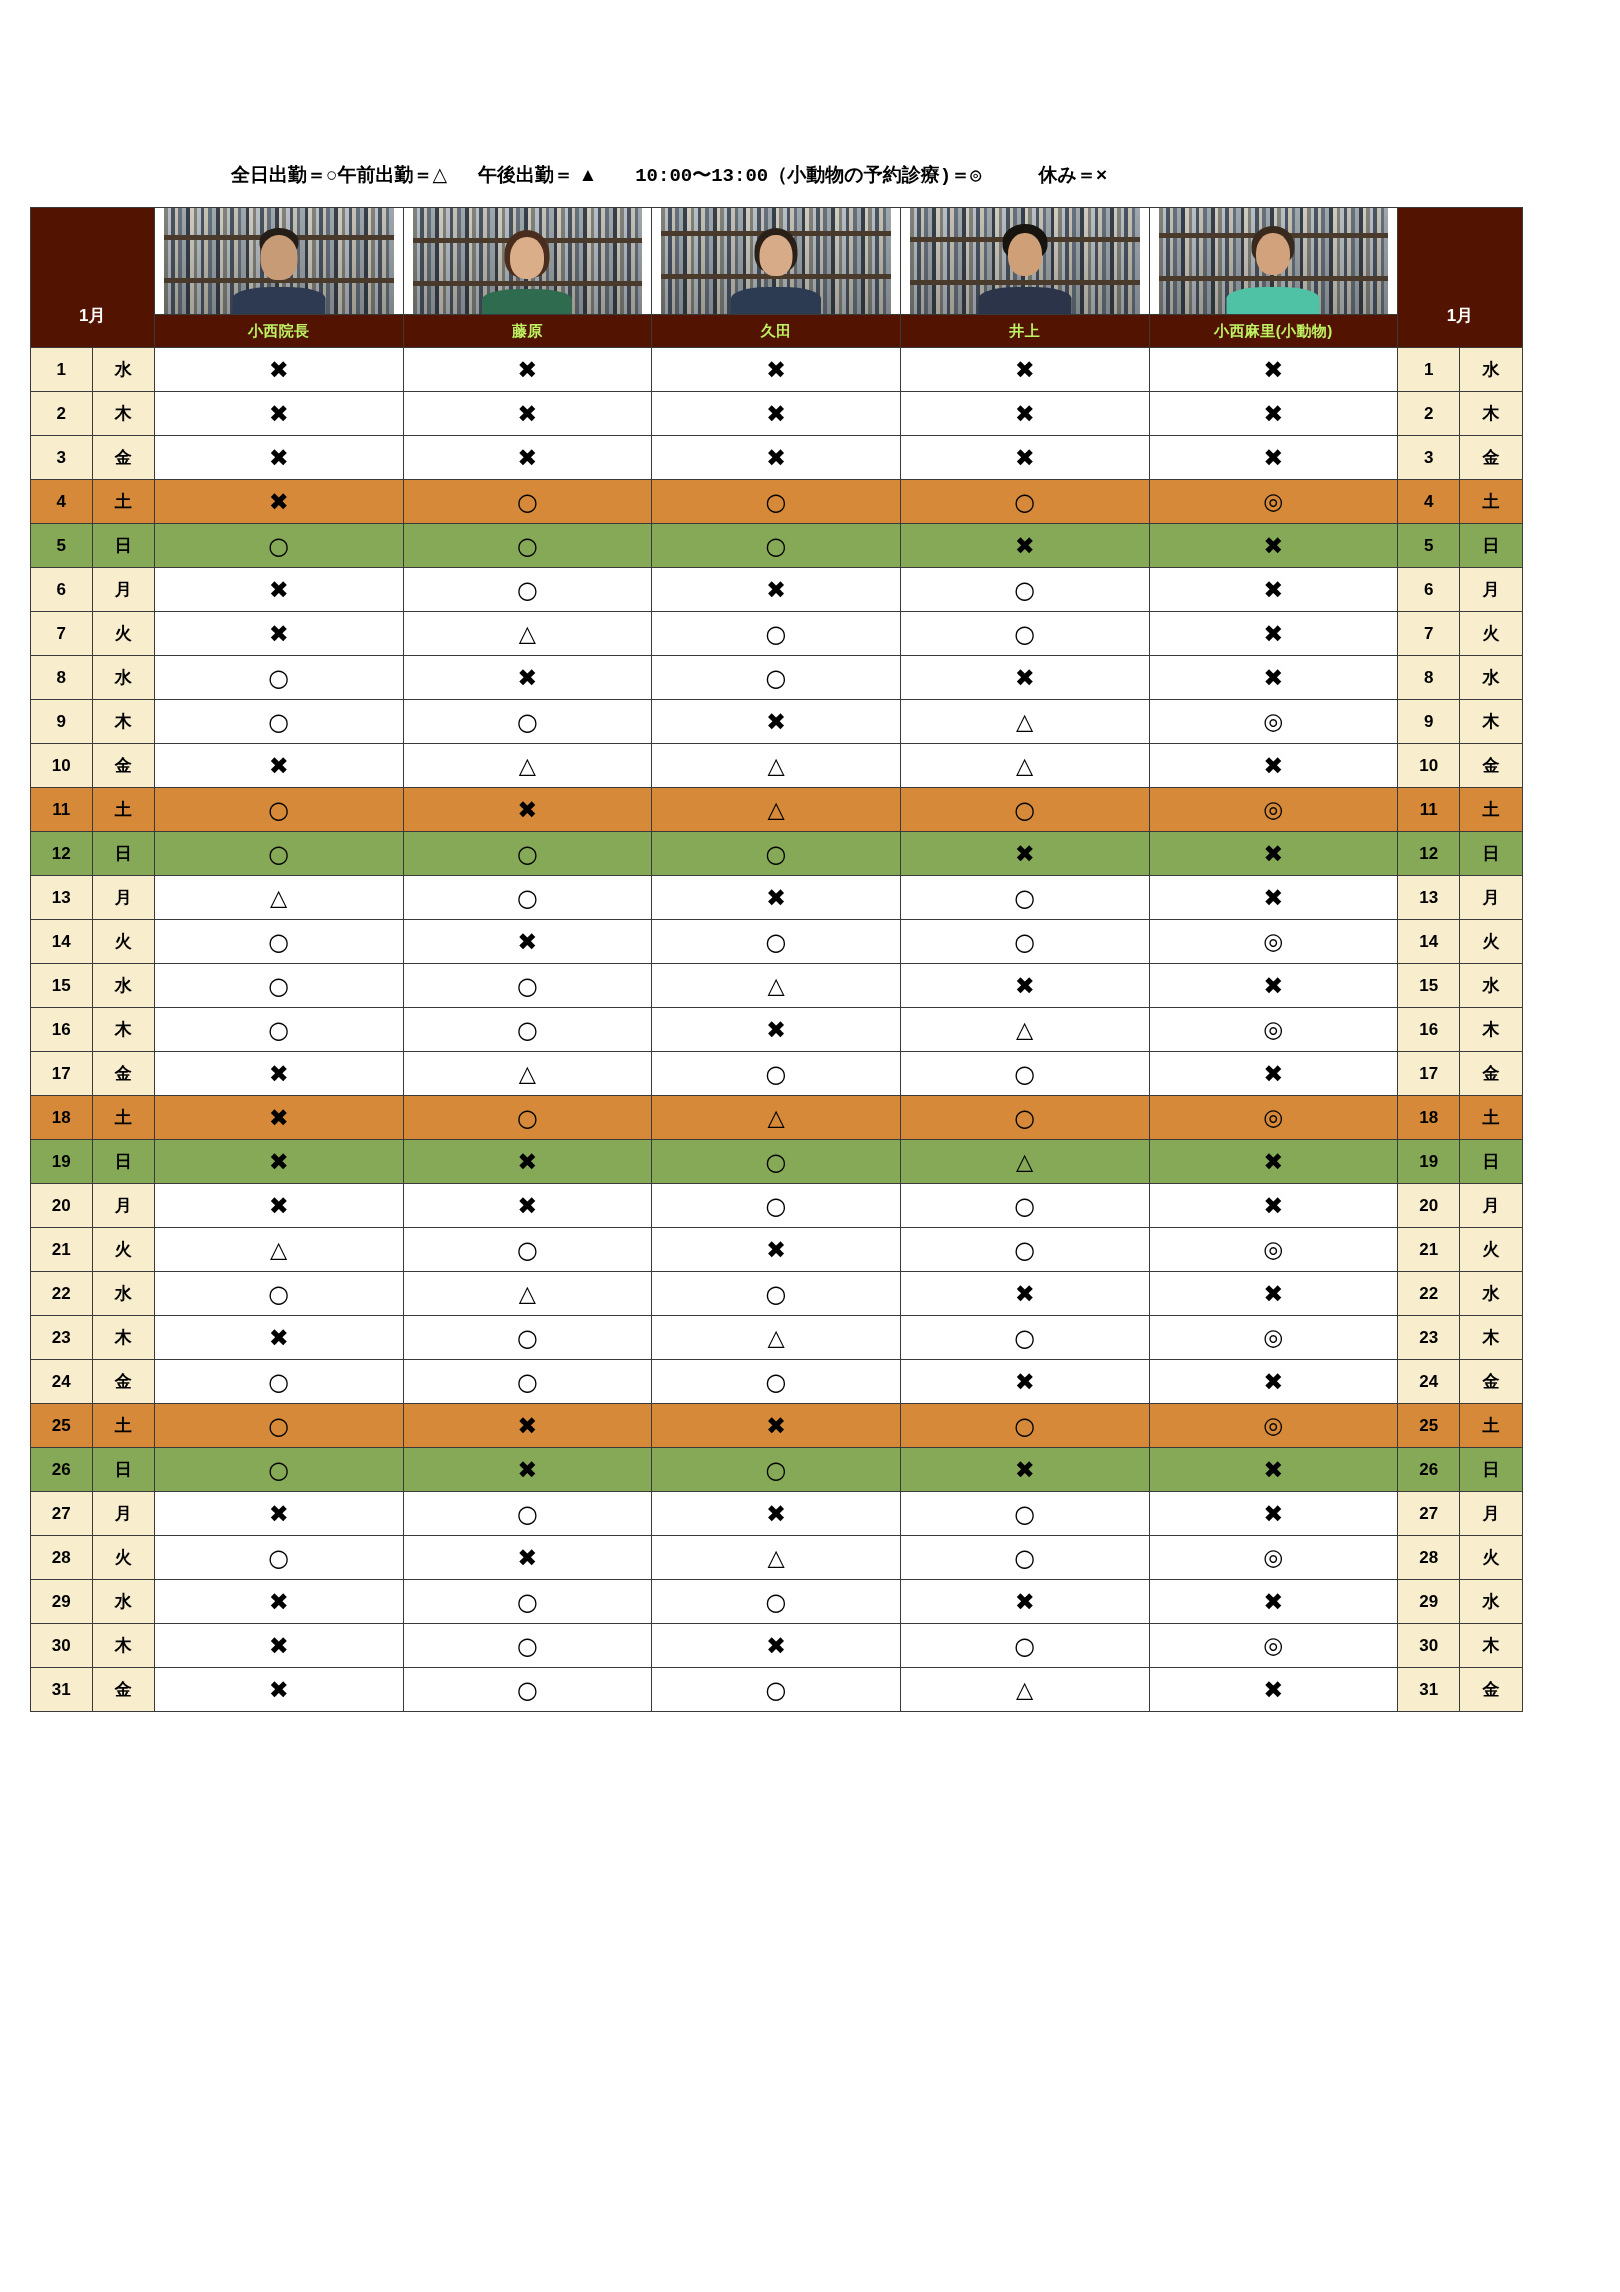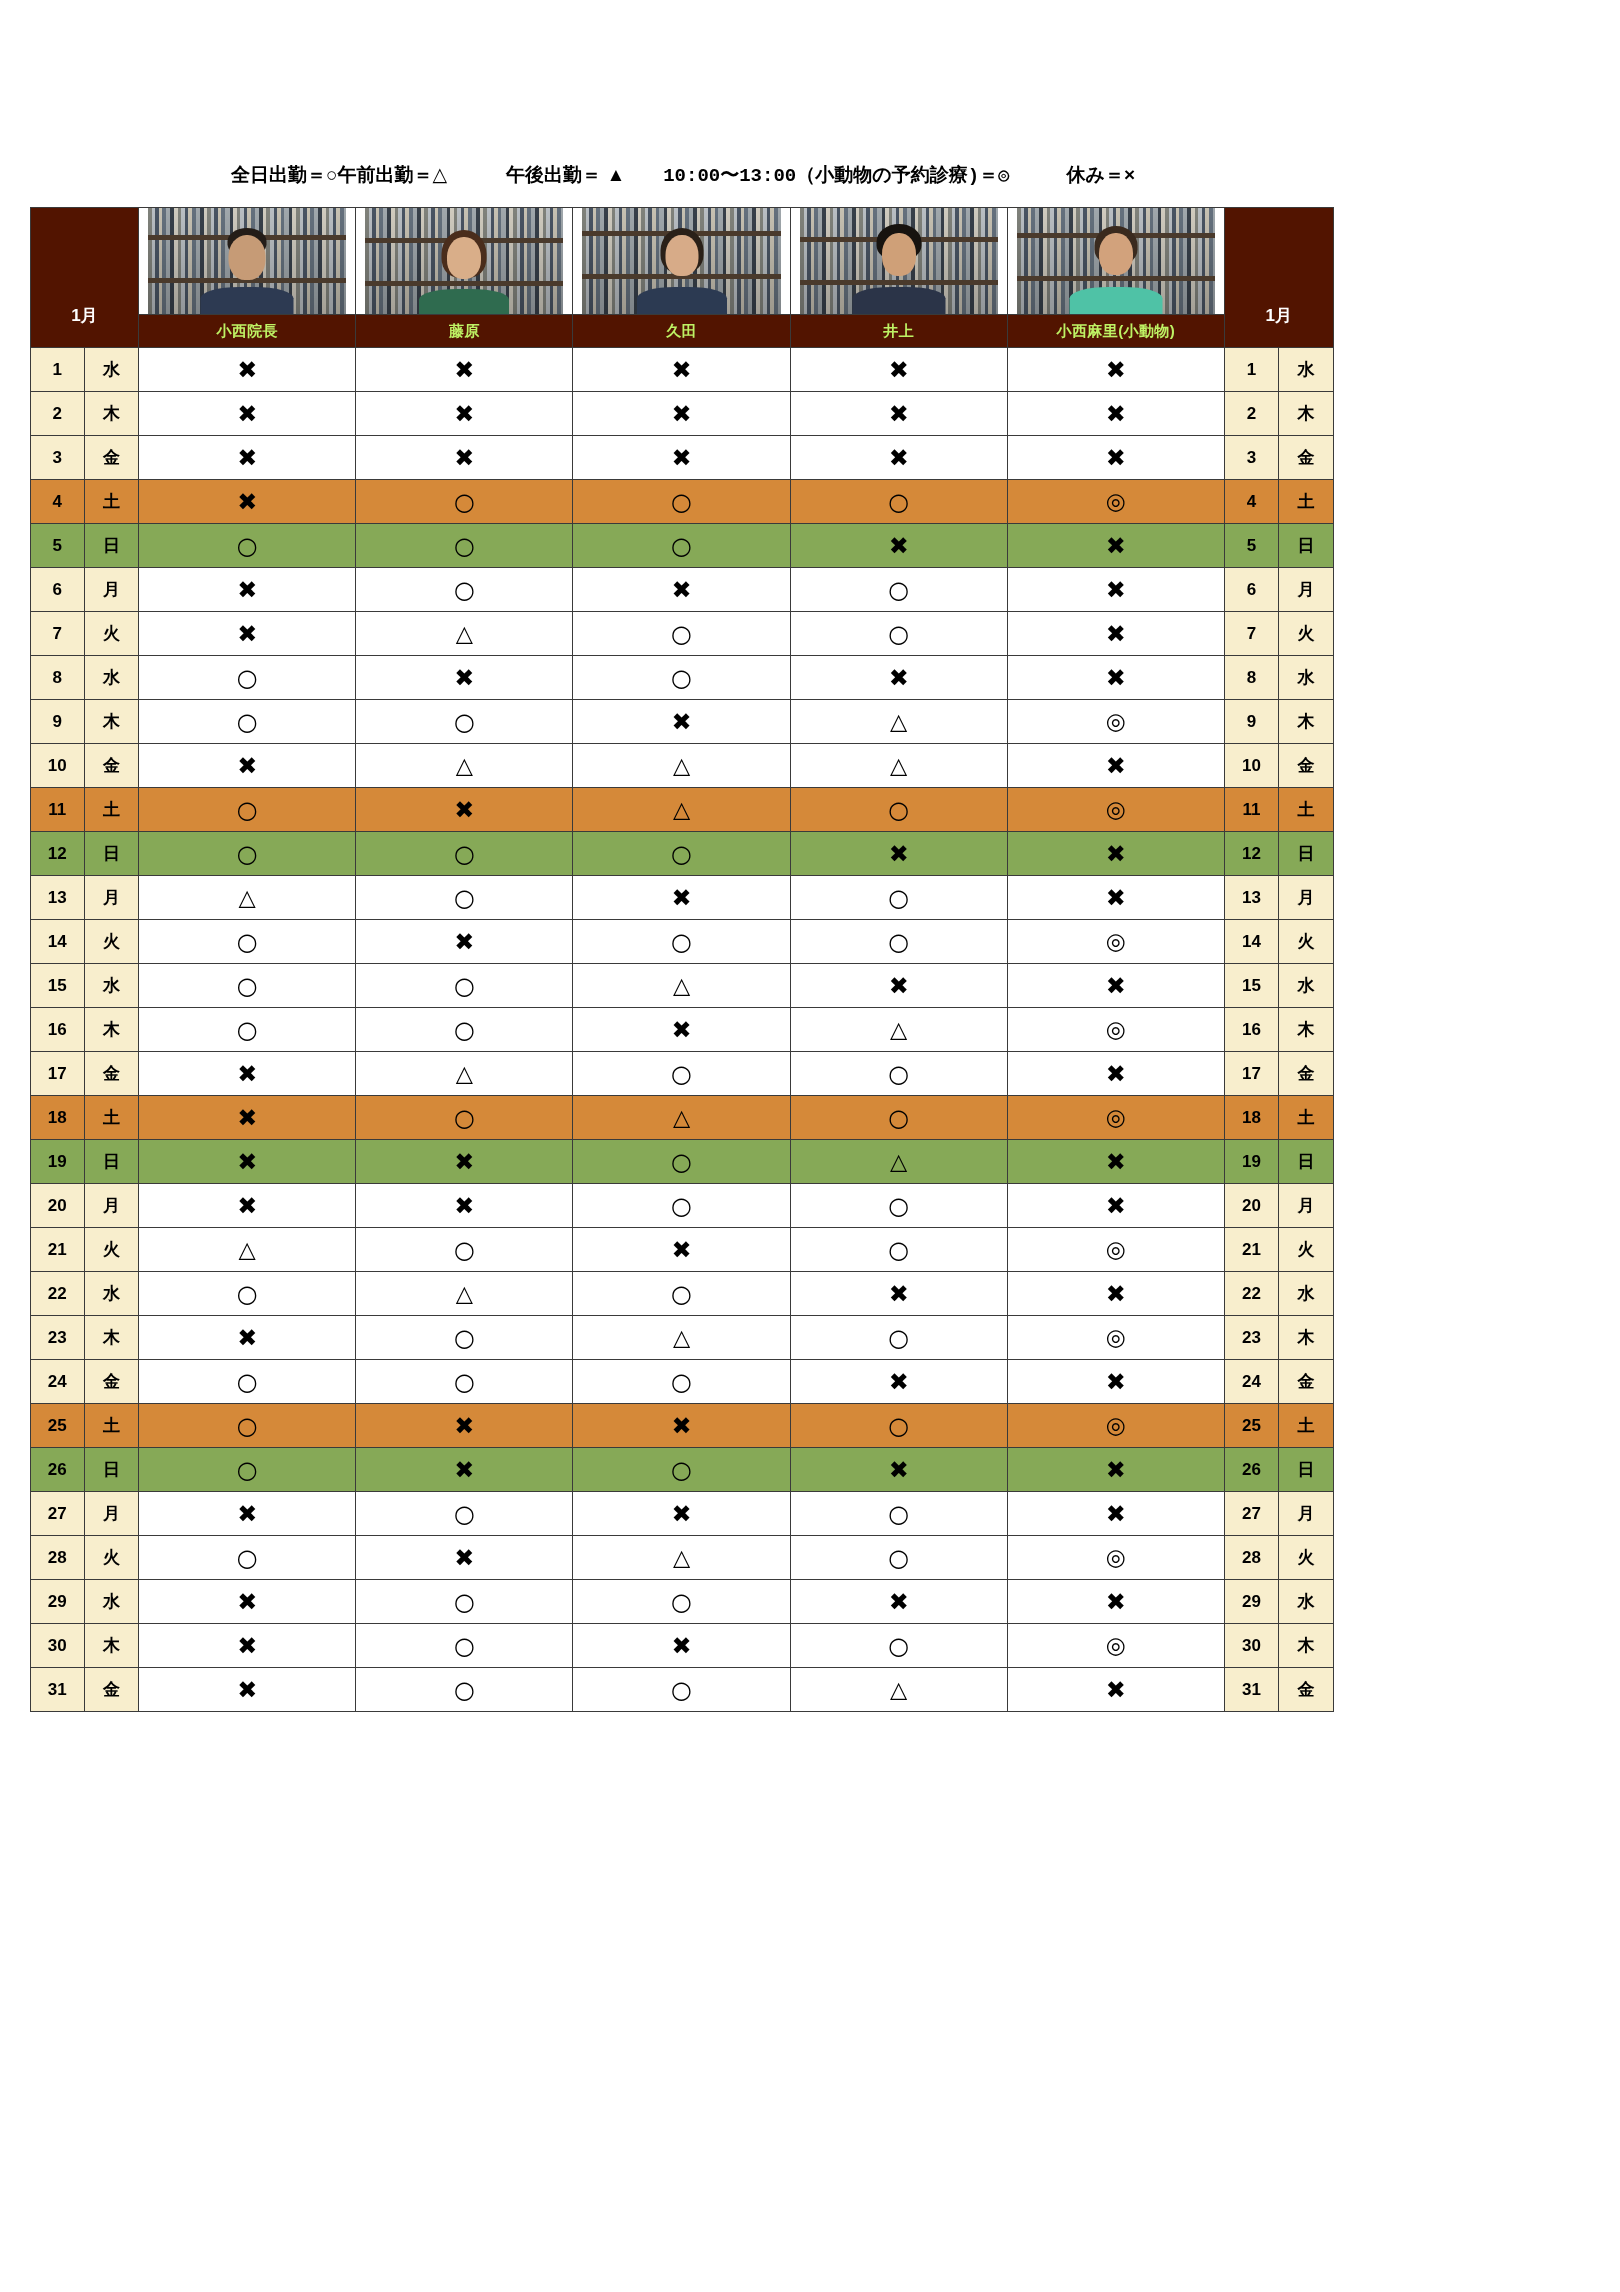--- a/index.html
+++ b/index.html
@@ -35,7 +35,7 @@
   }
   #legend .lg-0 { margin-left: 231px; }
   #legend .lg-1 { }
-  #legend .lg-2 { margin-left: 59px; }
+  #legend .lg-2 { margin-left: 31px; }
   #legend .lg-3 { margin-left: 38px; font-family: Liberation Mono, monospace; }
   #legend .lg-4 { margin-left: 57px; margin-top: 16px; }
 

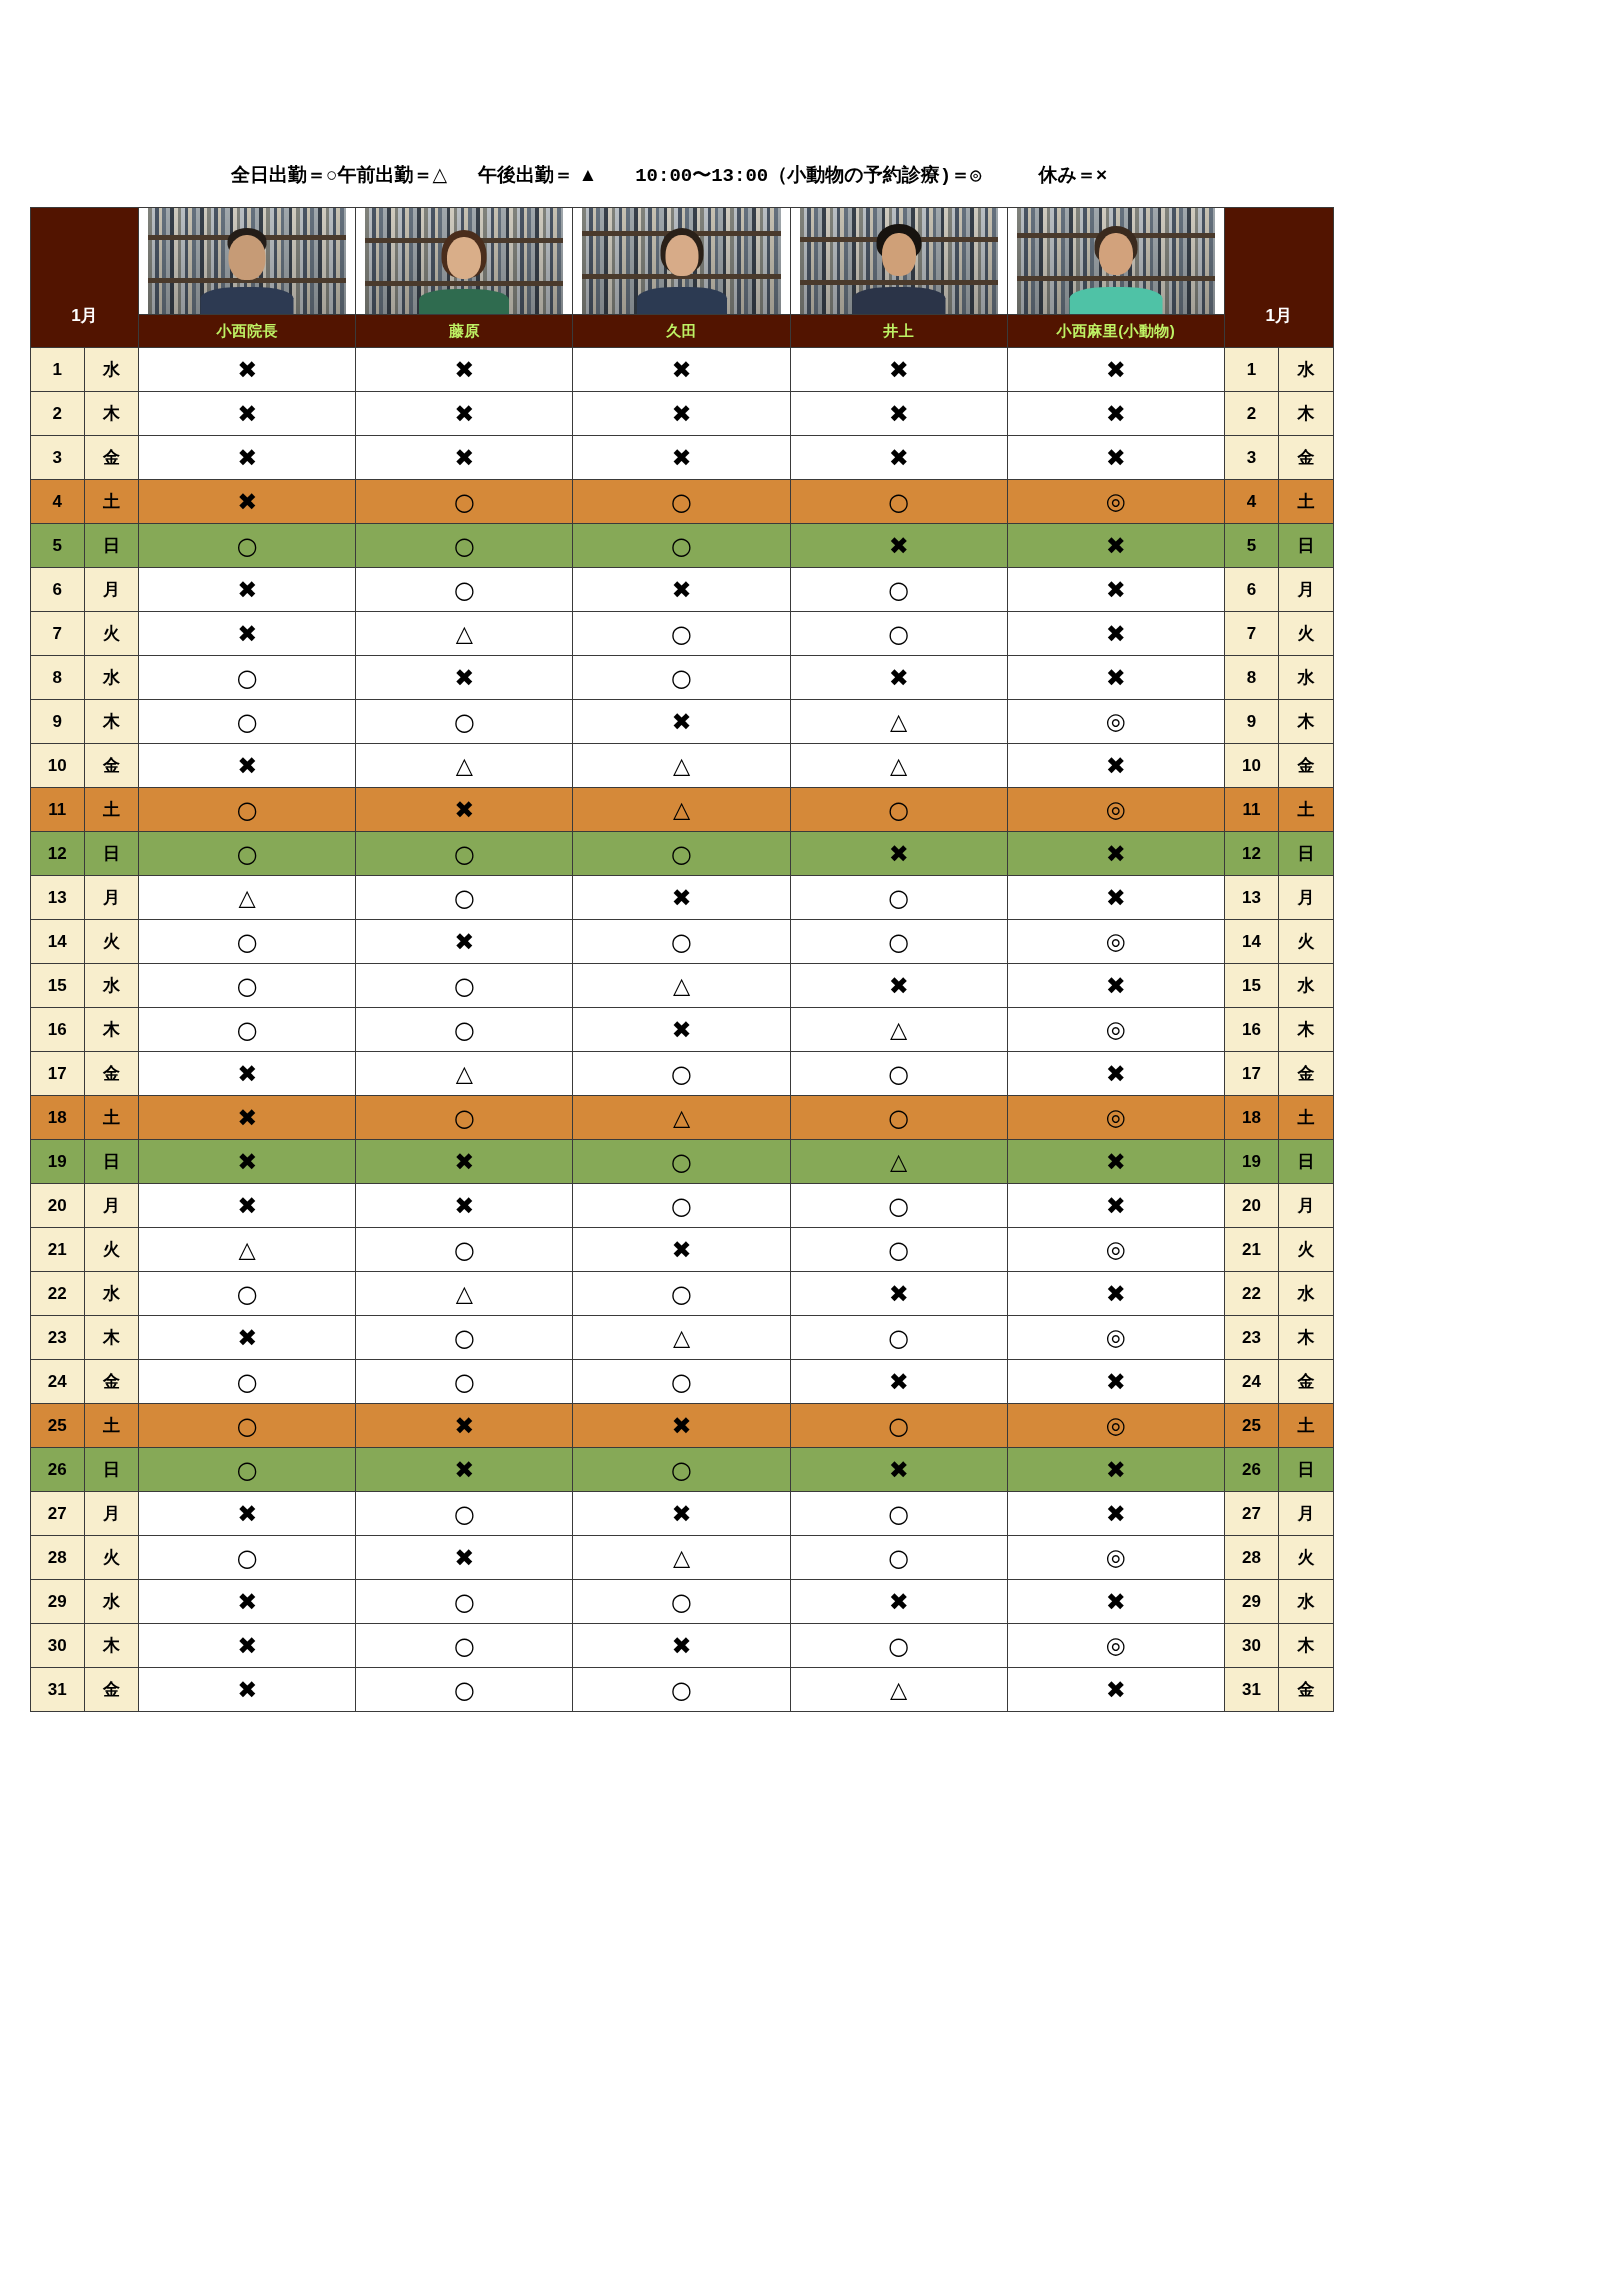--- a/index.html
+++ b/index.html
@@ -46,7 +46,7 @@
     top: 207px;
     border-collapse: collapse;
     table-layout: fixed;
-    width: 1304px;
+    width: 1493px;
   }
   #sched td, #sched th {
     border: 0.9px solid #3a3a3a;

